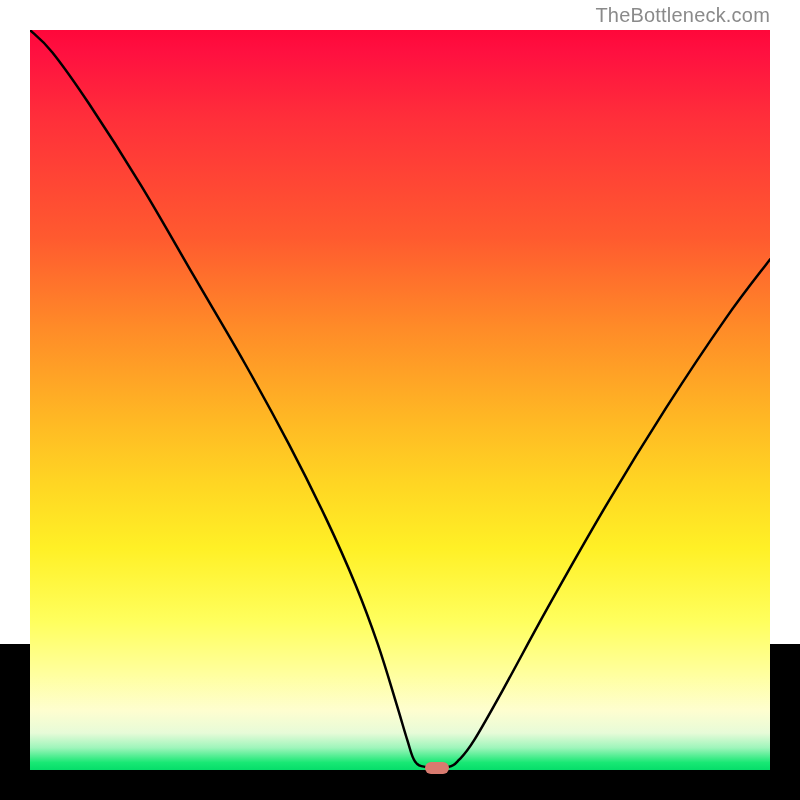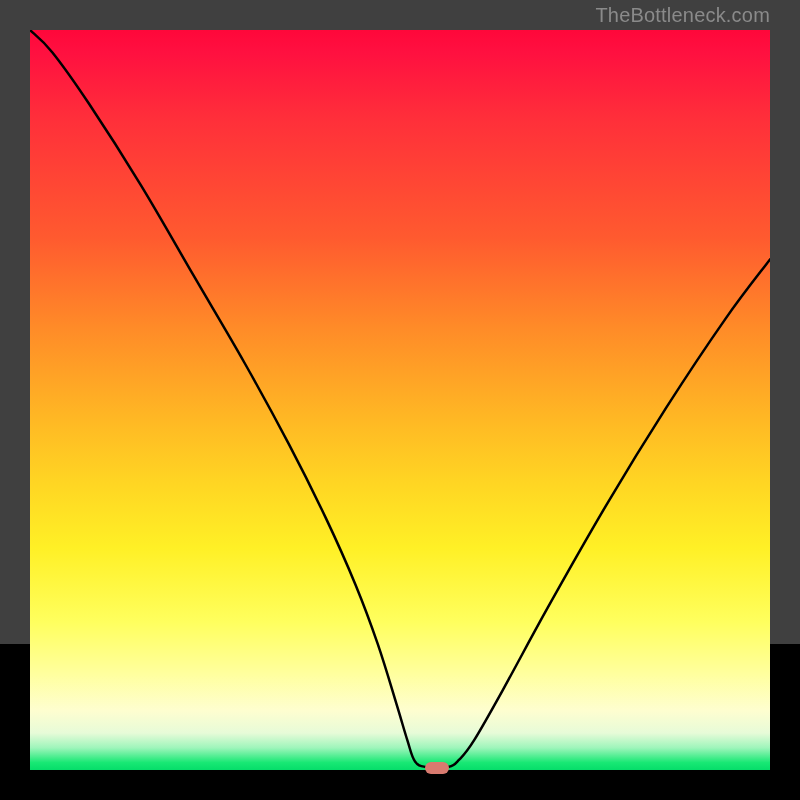--- a/index.html
+++ b/index.html
@@ -7,7 +7,7 @@
   .frame {
     width: 800px;
     height: 644px;
-    background: #404040;
+    background: #ffffff;
     position: relative;
     padding-left: 6px;
   }

